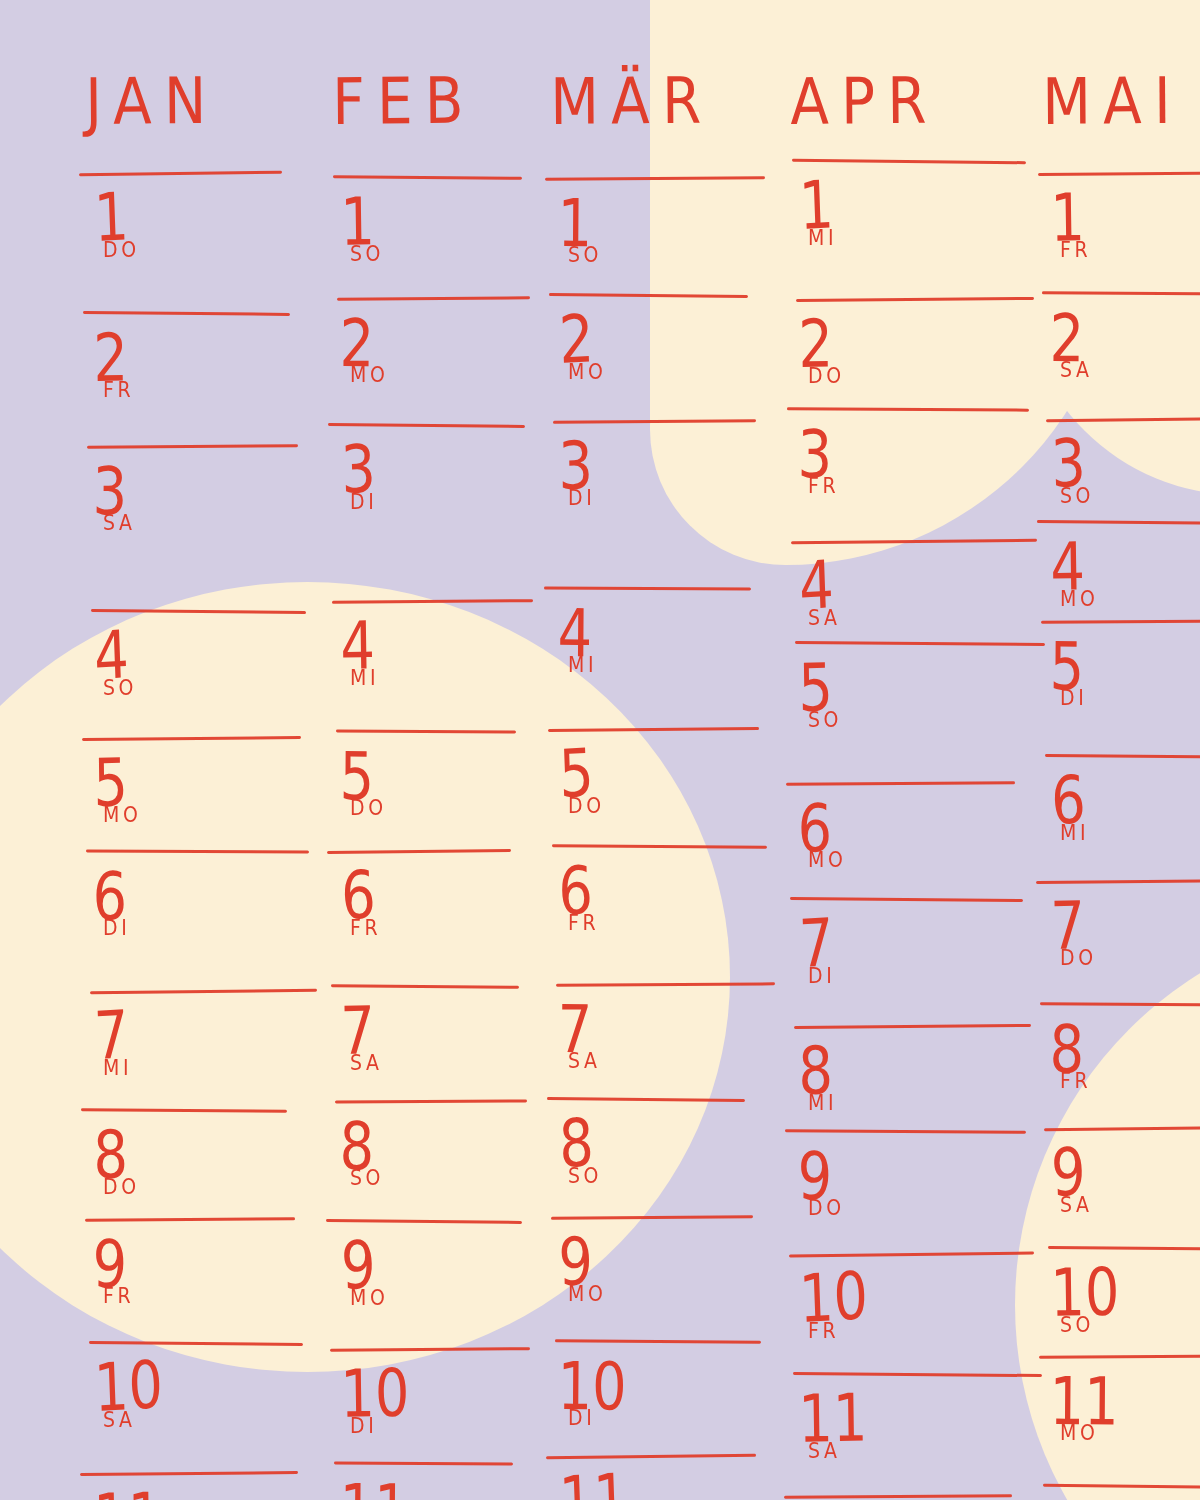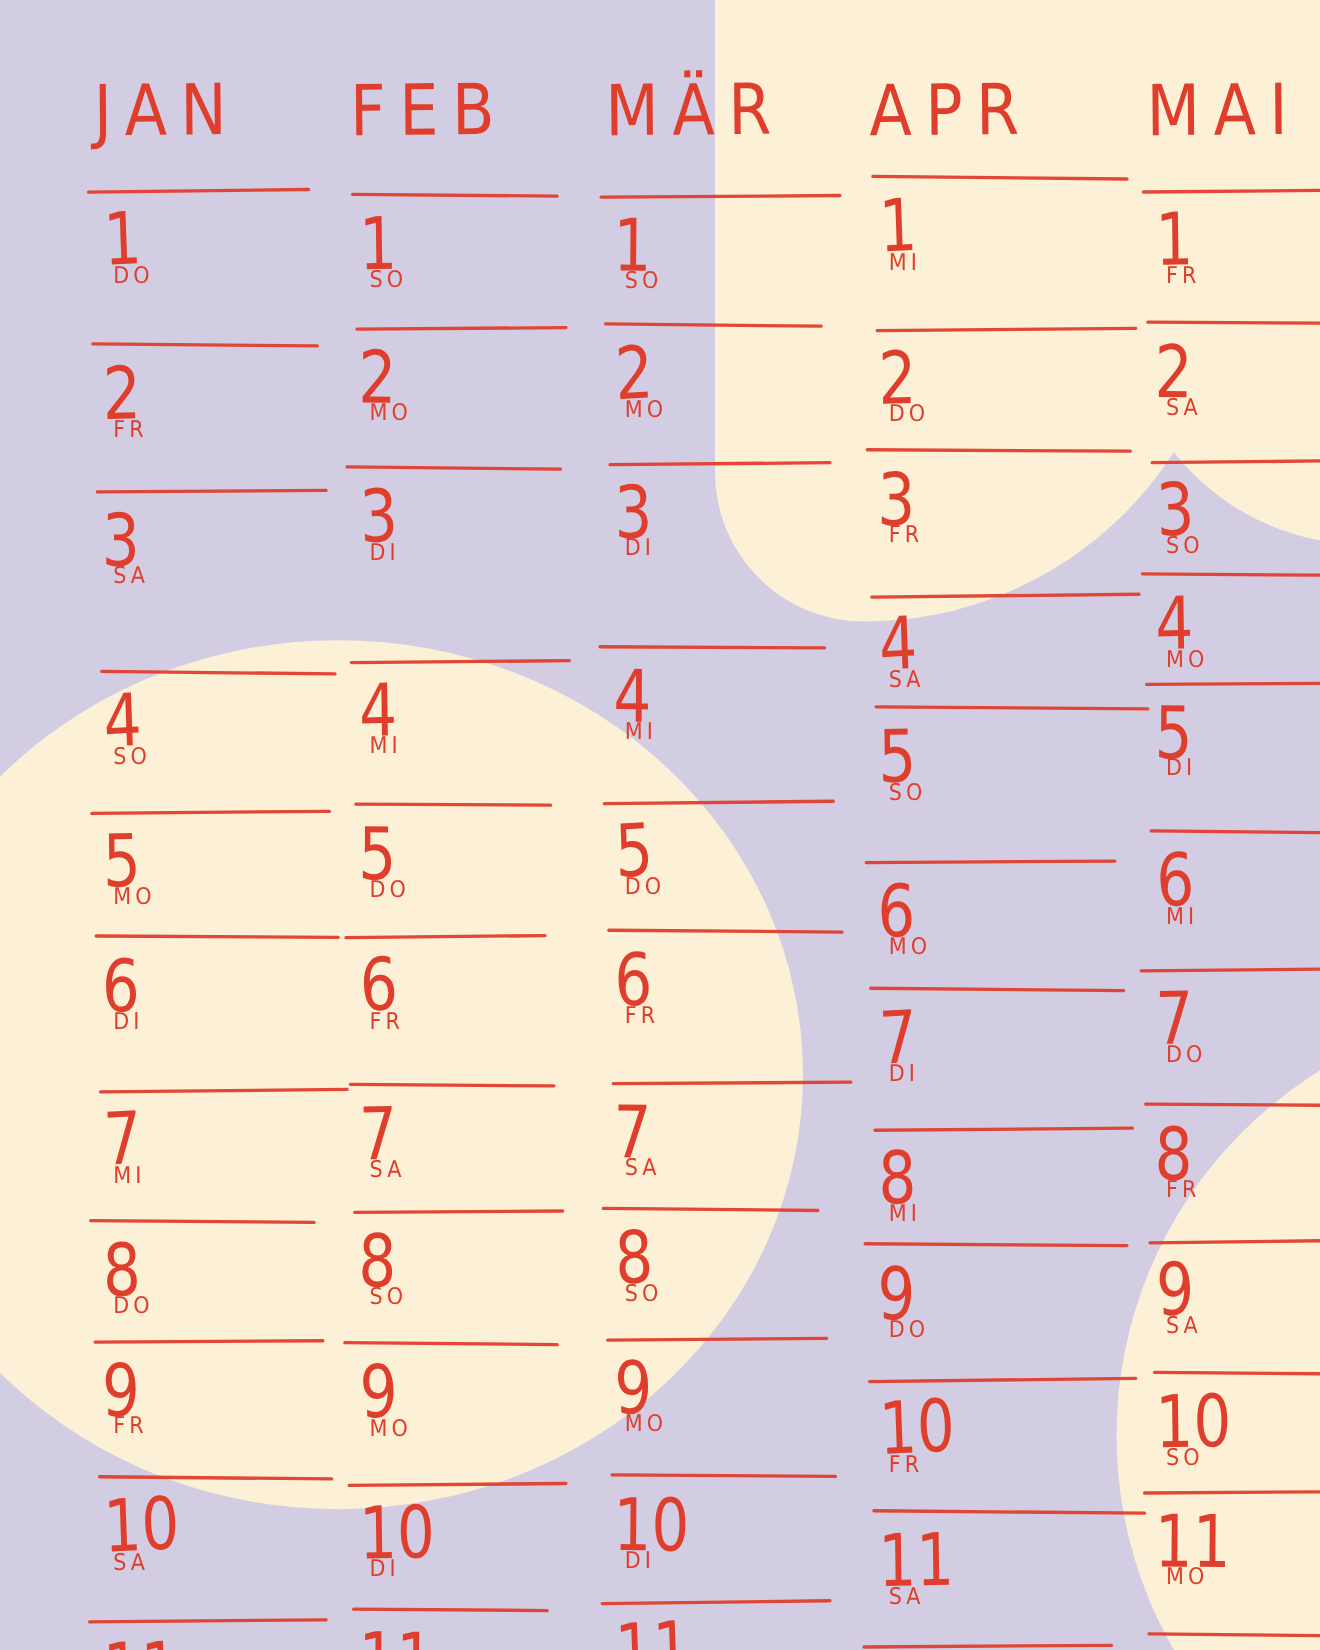--- a/index.html
+++ b/index.html
@@ -113,7 +113,7 @@
           <div class="num" style="transform: scaleX(0.82) rotate(-1deg);">11</div>
         </div>
       </div>
-      <div class="col" style="left: 318px; width: 250px;">
+      <div class="col" style="left: 332px; width: 250px;">
         <div class="hdr" style="top: 70px;">FEB</div>
         <div class="row" style="top: 176px;">
           <div class="rule" style="width: 189px; margin-left: 1px; transform: rotate(0.5deg);"></div>

